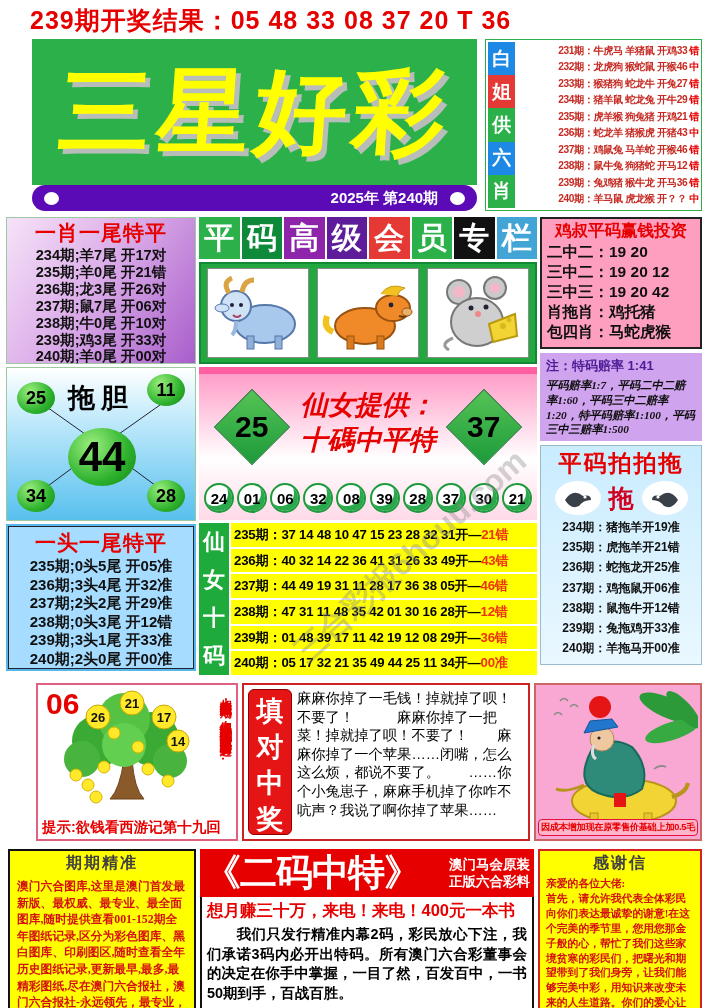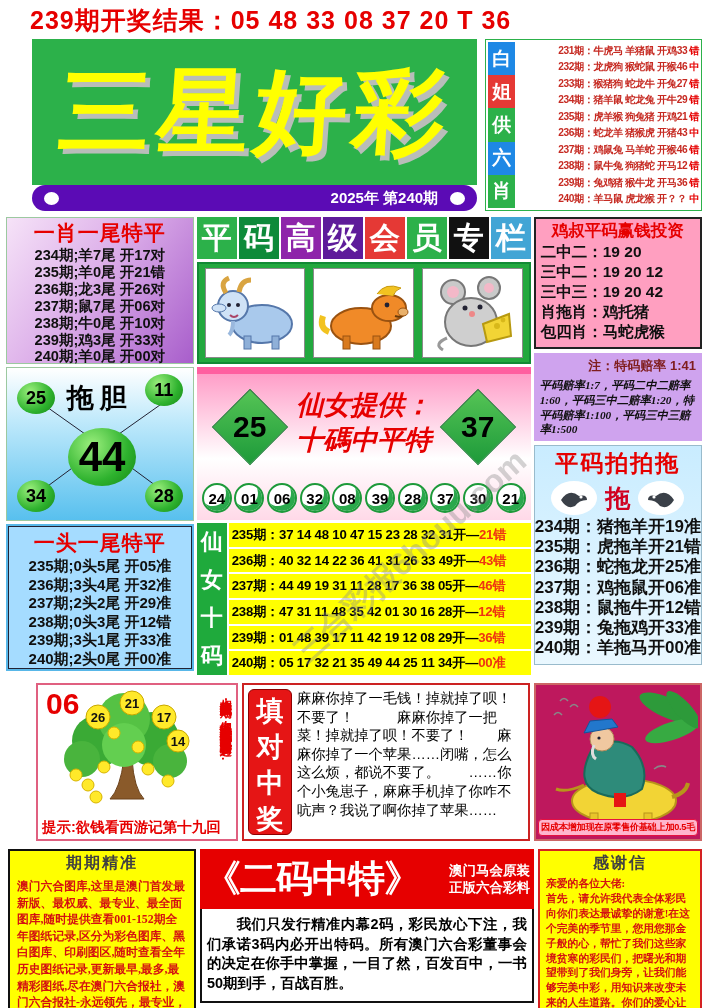--- a/index.html
+++ b/index.html
@@ -66,7 +66,7 @@
   .jishu-title{color:#e60000;font-size:16.5px;font-weight:bold;text-align:center;white-space:nowrap;}
   .jishu .row{font-size:15.5px;font-weight:bold;color:#101010;line-height:20px;white-space:nowrap;}
   .note{height:88px;background:#cfa3ee;margin-top:4px;padding:4px 6px;box-sizing:border-box;}
-  .note-head{color:#7f1d1d;font-weight:bold;font-size:13px;text-align:right;}
+  .note-head{color:#4c1d95;font-weight:bold;font-size:13px;text-align:left;}
   .note-body{font-family:"Liberation Serif","DejaVu Serif",serif;font-style:italic;font-weight:bold;color:#101010;
       font-size:11.3px;line-height:14.8px;margin-top:3px;text-align:left;}
   .paipai{height:218px;background:linear-gradient(#c9ecff,#eaf8ff);border:1px solid #99bbcc;margin-top:4px;text-align:center;}

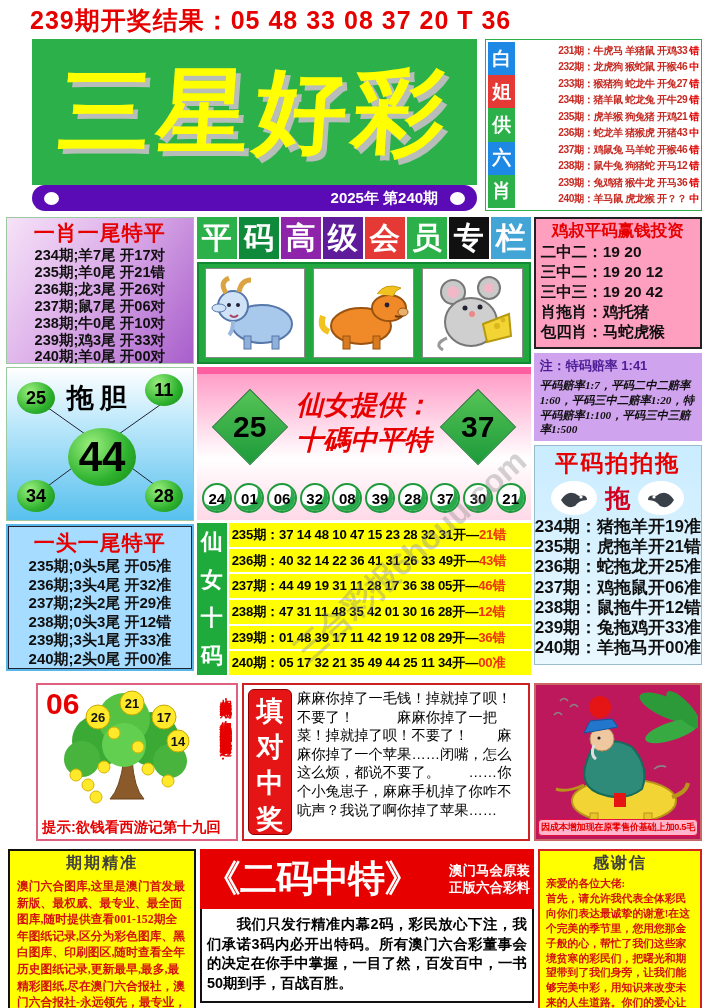--- a/index.html
+++ b/index.html
@@ -74,7 +74,7 @@
   .pp-imgs{display:flex;align-items:center;justify-content:center;gap:8px;height:38px;}
   .pp-oval{width:46px;height:34px;border-radius:50%;background:#fff;display:flex;align-items:center;justify-content:center;}
   .pp-drag{color:#d00020;font-size:25px;font-weight:bold;font-family:"Liberation Serif","DejaVu Serif",serif;}
-  .paipai .row{font-size:17px;font-weight:bold;color:#101010;line-height:20.2px;white-space:nowrap;}
+  .paipai .row{font-size:12px;font-weight:bold;color:#101010;line-height:20.2px;white-space:nowrap;}
   
   .band2{display:flex;gap:4px;margin:8px 4px 0 36px;height:158px;}
   .treep{width:202px;background:#fff;border:2px solid #e06080;position:relative;box-sizing:border-box;}

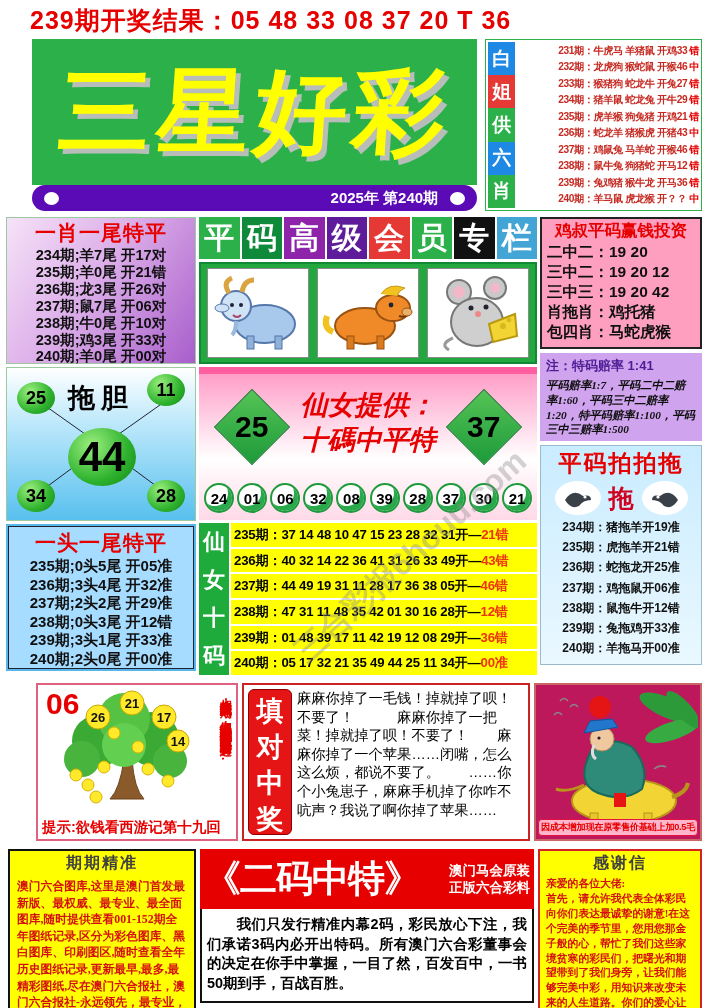--- a/index.html
+++ b/index.html
@@ -87,7 +87,7 @@
   .joke-label{width:42px;background:#e51515;border:1px solid #8f0000;border-radius:6px;color:#fff;display:flex;flex-direction:column;
       align-items:center;justify-content:space-around;font-size:27px;font-weight:bold;padding:3px 0;}
   .joke-text{flex:1;font-size:14.3px;color:#000;line-height:18.6px;}
-  .comicp{flex:1;border:2px solid #cc6666;background:#be185d;position:relative;overflow:hidden;}
+  .comicp{flex:1;border:2px solid #cc6666;background:#f9a8d4;position:relative;overflow:hidden;}
   .comic-caption{position:absolute;bottom:3px;left:2px;right:2px;background:#ffb6cd;border:1px solid #e61040;border-radius:4px;
       color:#e60000;font-size:9.2px;letter-spacing:-0.3px;font-weight:bold;text-align:center;padding:1px 0;white-space:nowrap;}
   

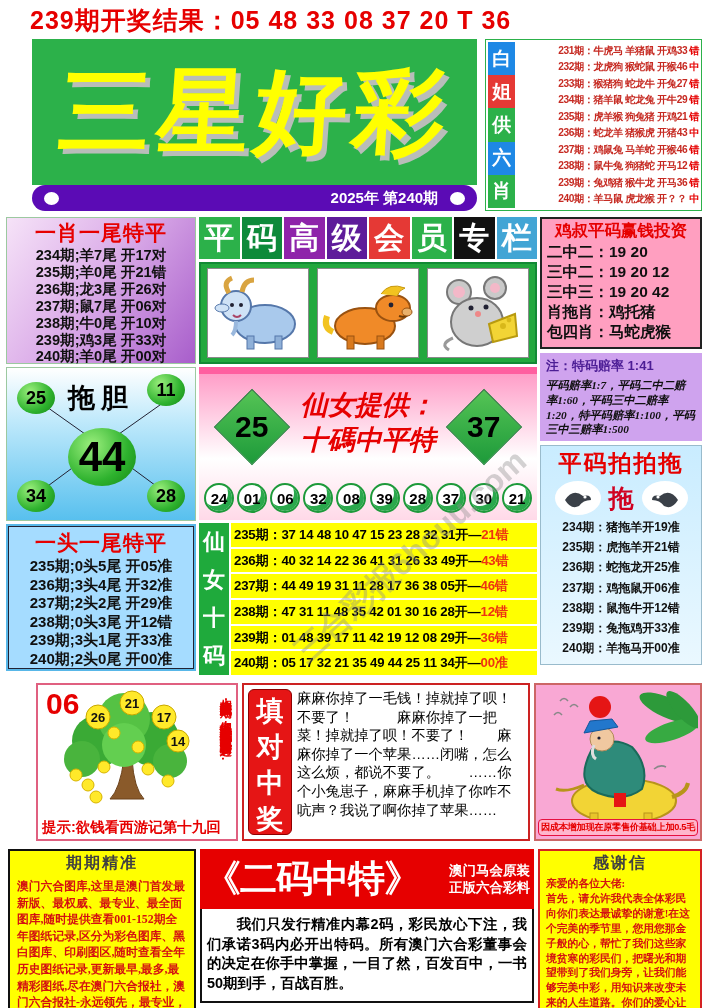--- a/index.html
+++ b/index.html
@@ -97,7 +97,7 @@
   .jz-body{text-align:left;color:#d41111;font-size:11.8px;line-height:16.6px;margin-top:4px;
       font-family:"Liberation Serif","DejaVu Serif",serif;font-weight:bold;}
   .em{width:334px;}
-  .em-head{background:#e60000;color:#fff;display:flex;align-items:center;padding:8px 4px;height:60px;box-sizing:border-box;}
+  .em-head{background:#e60000;color:#fff;display:flex;align-items:center;padding:8px 4px;height:48px;box-sizing:border-box;}
   .em-title{font-size:37px;font-weight:bold;white-space:nowrap;letter-spacing:-1px;}
   .em-sub{margin-left:auto;font-size:13.5px;font-weight:bold;line-height:17px;white-space:nowrap;text-align:left;}
   .em-body{border:2px solid #111;border-top:none;background:#fff;padding:3px 5px 8px;}

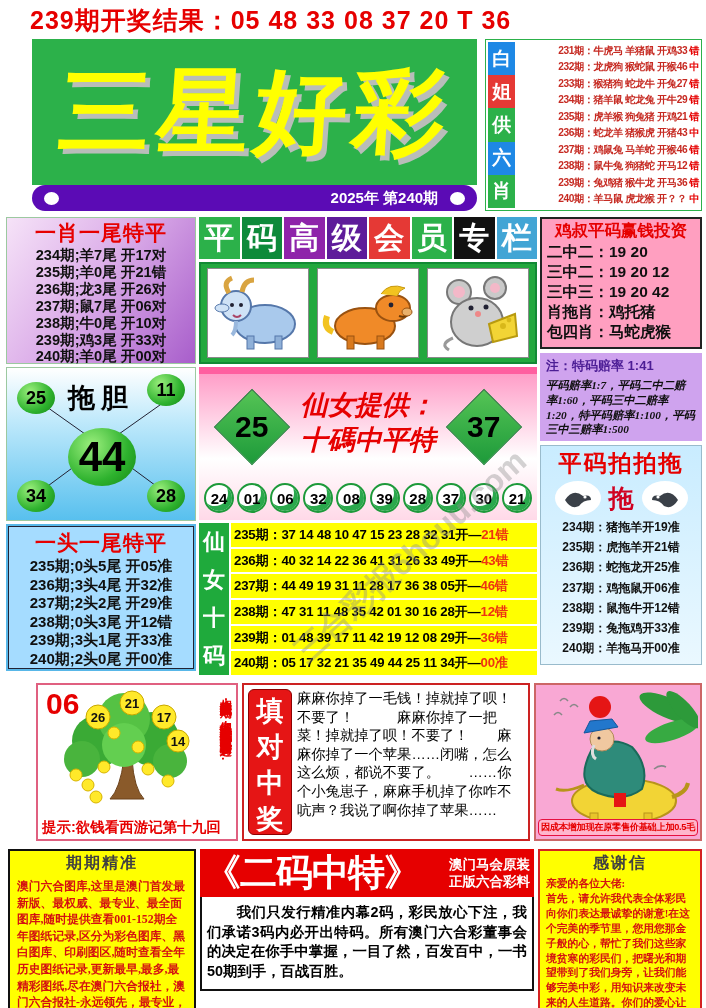--- a/index.html
+++ b/index.html
@@ -460,6 +460,7 @@
       </span>
     </div>
     <div class="em-body">
+      <div class="em-line1">想月赚三十万，来电！来电！400元一本书</div>
       <div class="em-para">　　我们只发行精准内幕2码，彩民放心下注，我们承诺3码内必开出特码。所有澳门六合彩董事会的决定在你手中掌握，一目了然，百发百中，一书50期到手，百战百胜。</div>
 
     </div>

